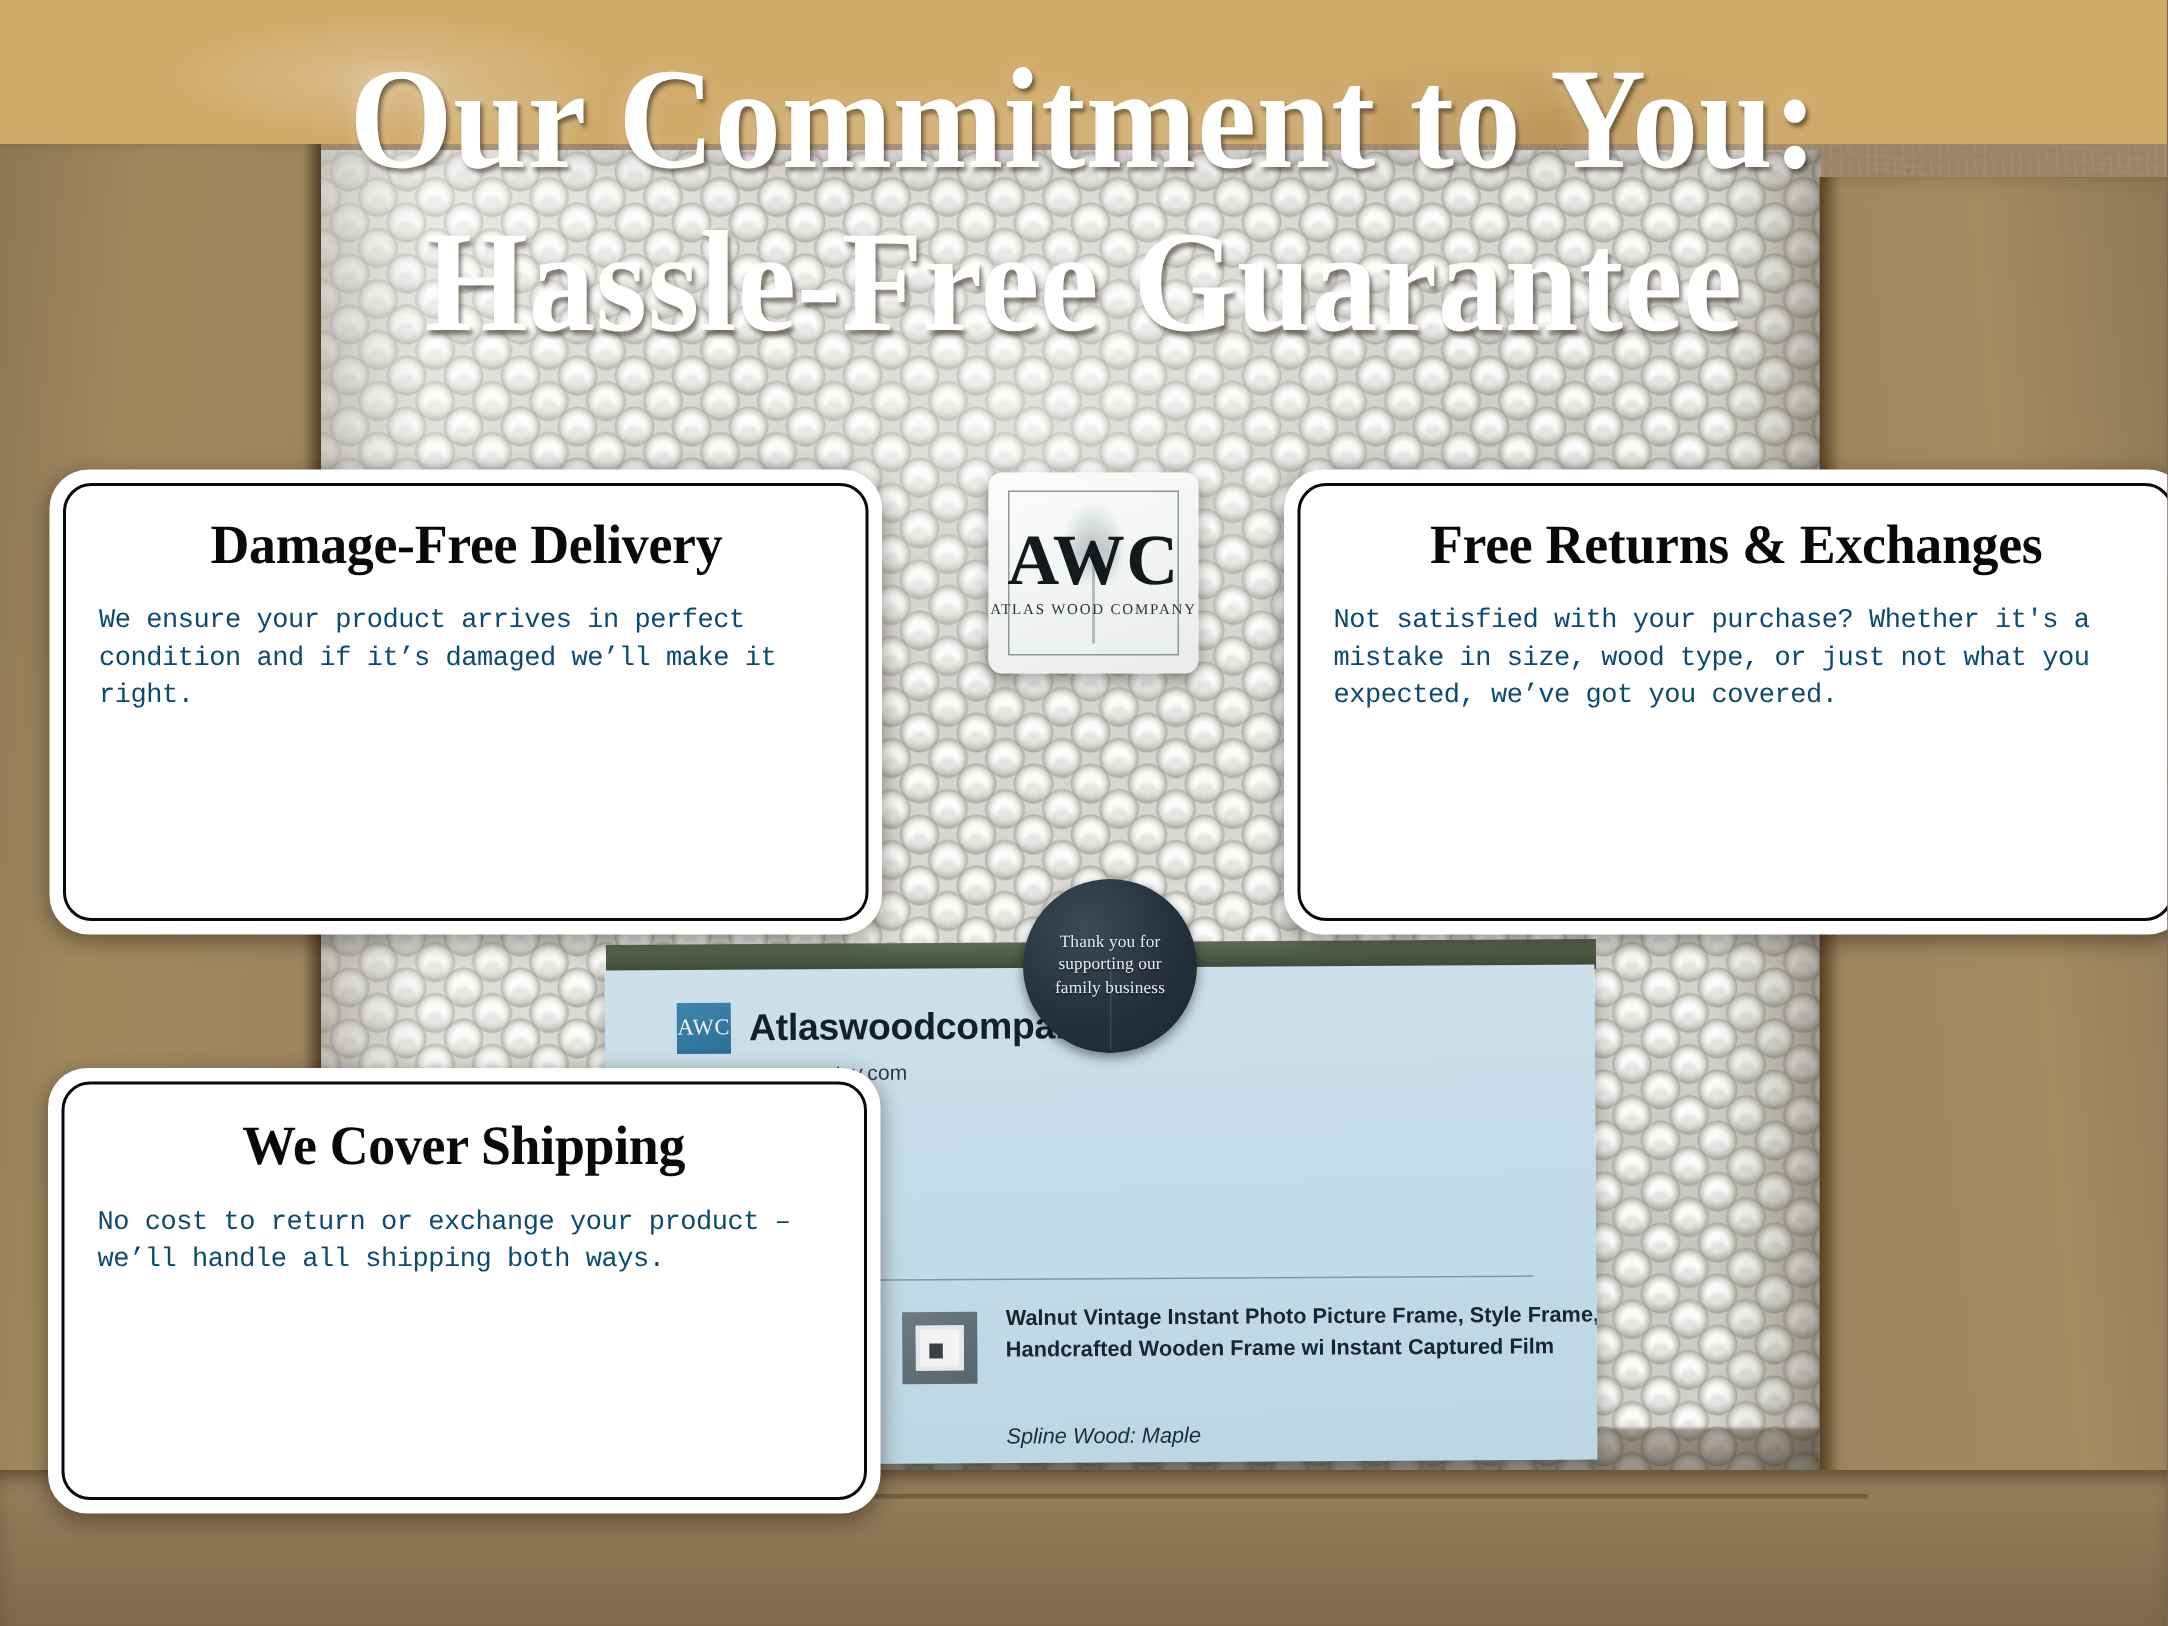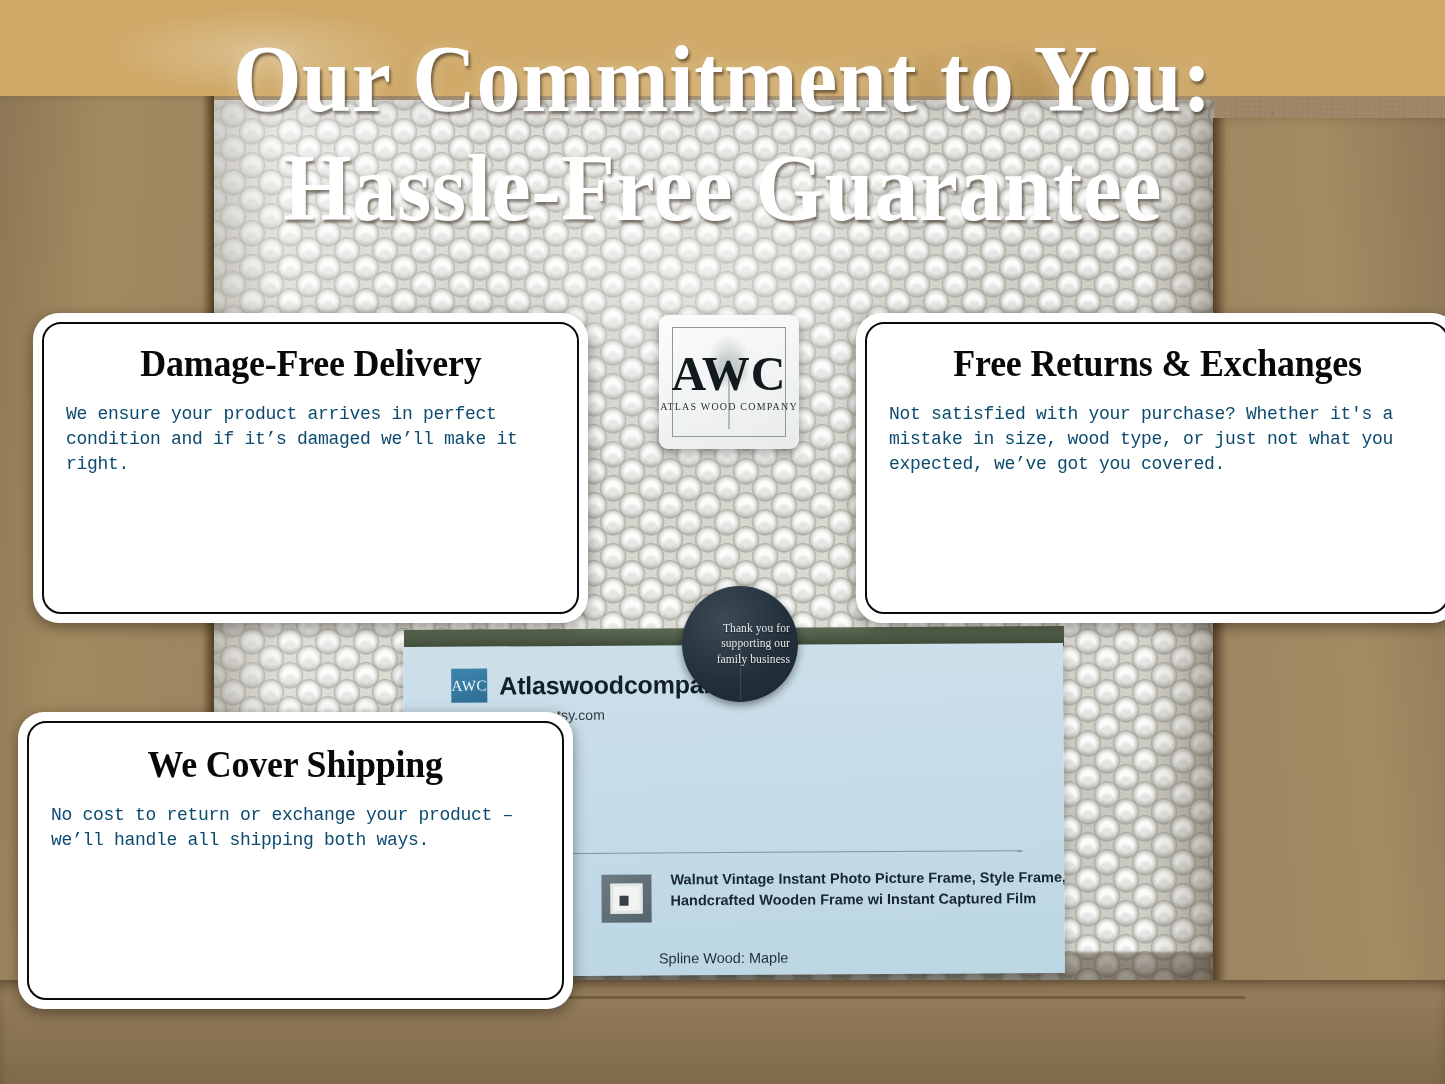--- a/index.html
+++ b/index.html
@@ -190,7 +190,7 @@
   .thanks span{
     color:#e7ebee;font-size:11.5px;line-height:1.35;
     font-family:"Liberation Serif", serif;letter-spacing:.1px;
-    text-shadow:0 1px 1px rgba(0,0,0,.5);padding:0 8px;text-align:right;
+    text-shadow:0 1px 1px rgba(0,0,0,.5);padding:0 8px;
   }
   .thanks::after{
     content:"";position:absolute;left:50%;top:52%;width:1px;height:46%;

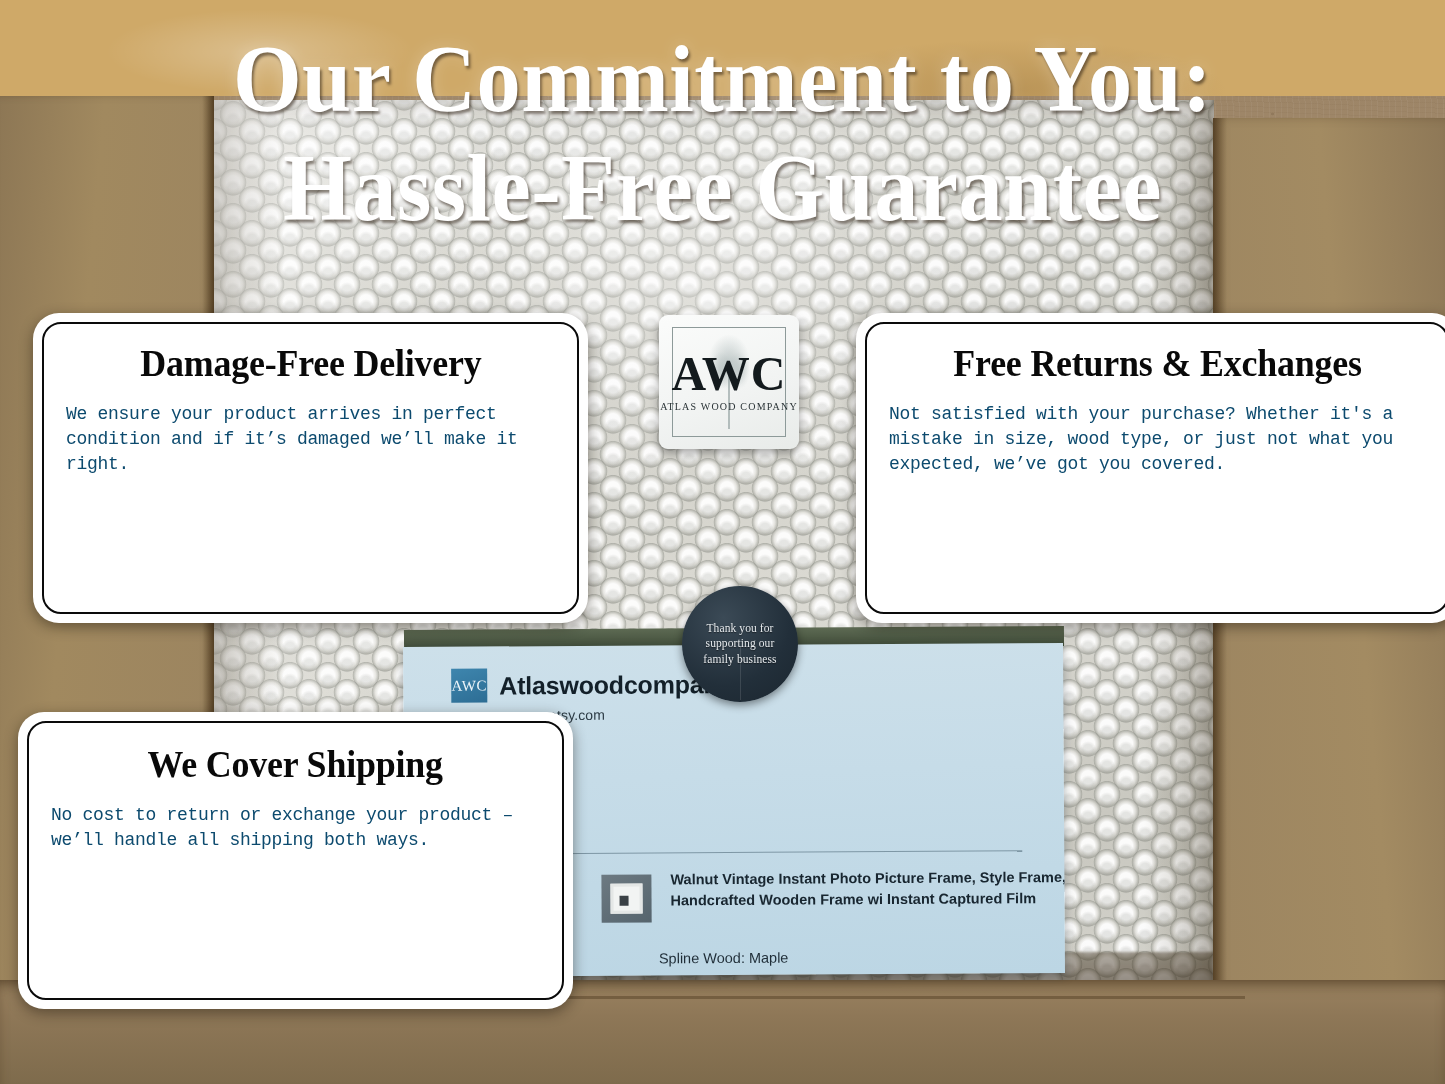--- a/index.html
+++ b/index.html
@@ -288,7 +288,7 @@
 
   #card-damage  {left:33px;  top:313px; width:555px; height:310px;}
   #card-returns {left:856px; top:313px; width:602px; height:310px;}
-  #card-shipping{left:18px;  top:712px; width:555px; height:297px;}
+  #card-shipping{left:32px;  top:712px; width:555px; height:297px;}
   #card-right   {left:856px; top:712px; width:557px; height:297px;}
 
   #card-shipping .card-inner, #card-right .card-inner{padding-top:18px;}

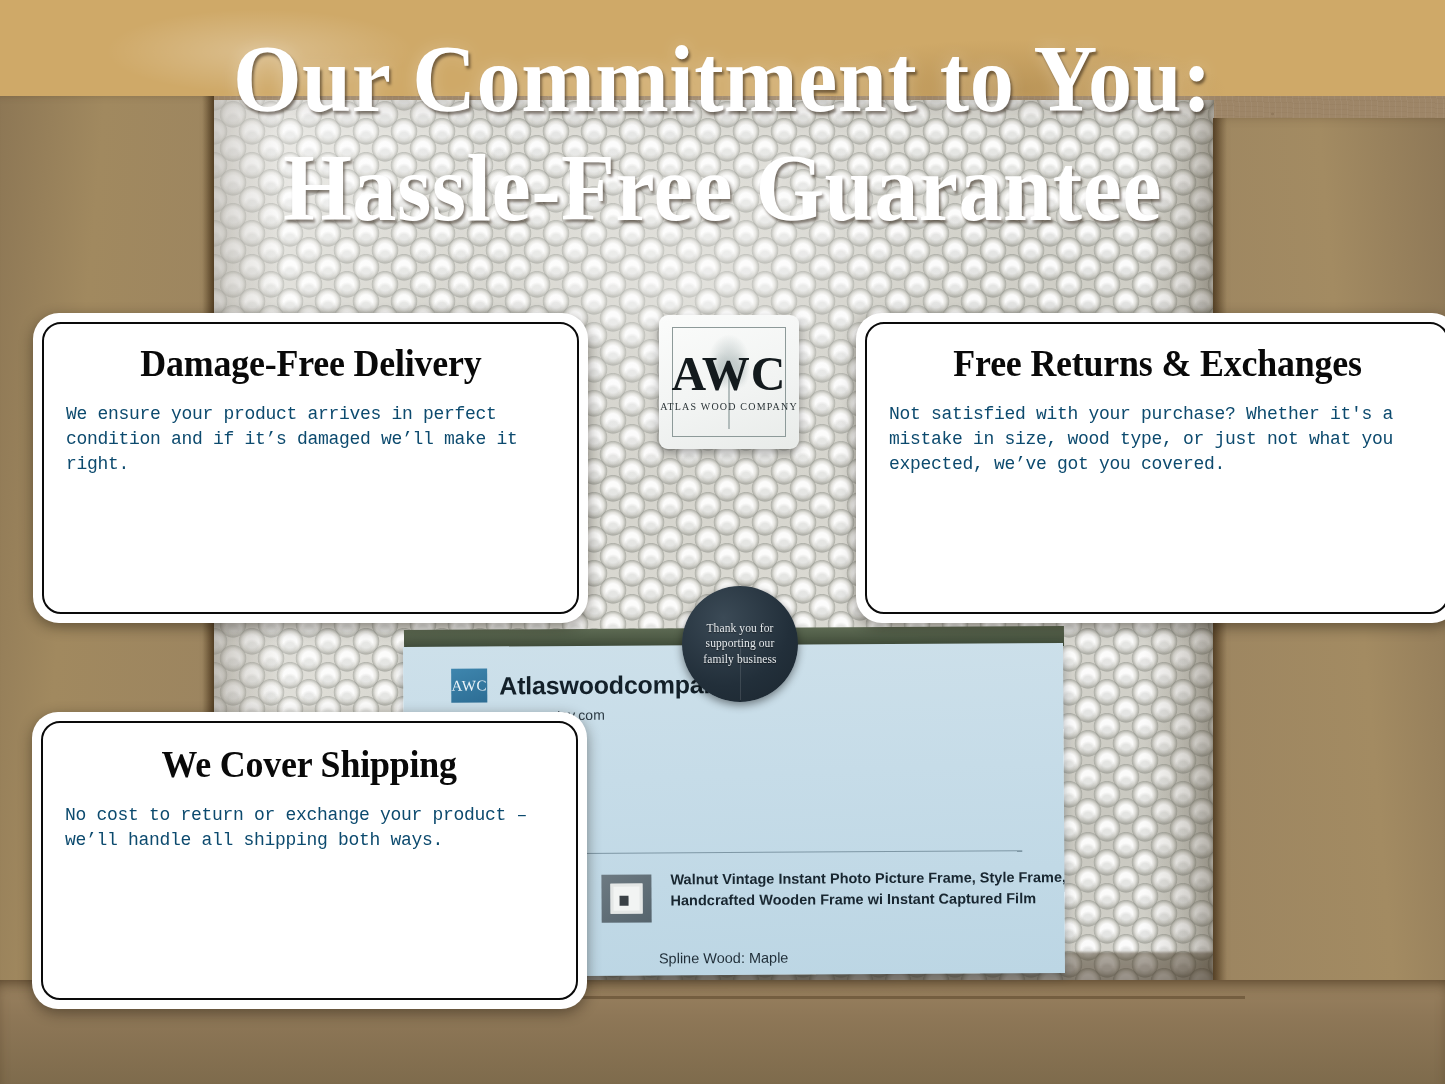--- a/index.html
+++ b/index.html
@@ -176,7 +176,7 @@
     position:absolute;left:266px;top:224px;width:420px;
     font-size:14.5px;font-weight:bold;line-height:1.42;color:#182630;
   }
-  .item-spec{position:absolute;left:254px;font-size:14.5px;color:#1f2d37;}
+  .item-spec{position:absolute;left:266px;font-size:14.5px;color:#1f2d37;font-style:italic;}
 
   
   .thanks{

